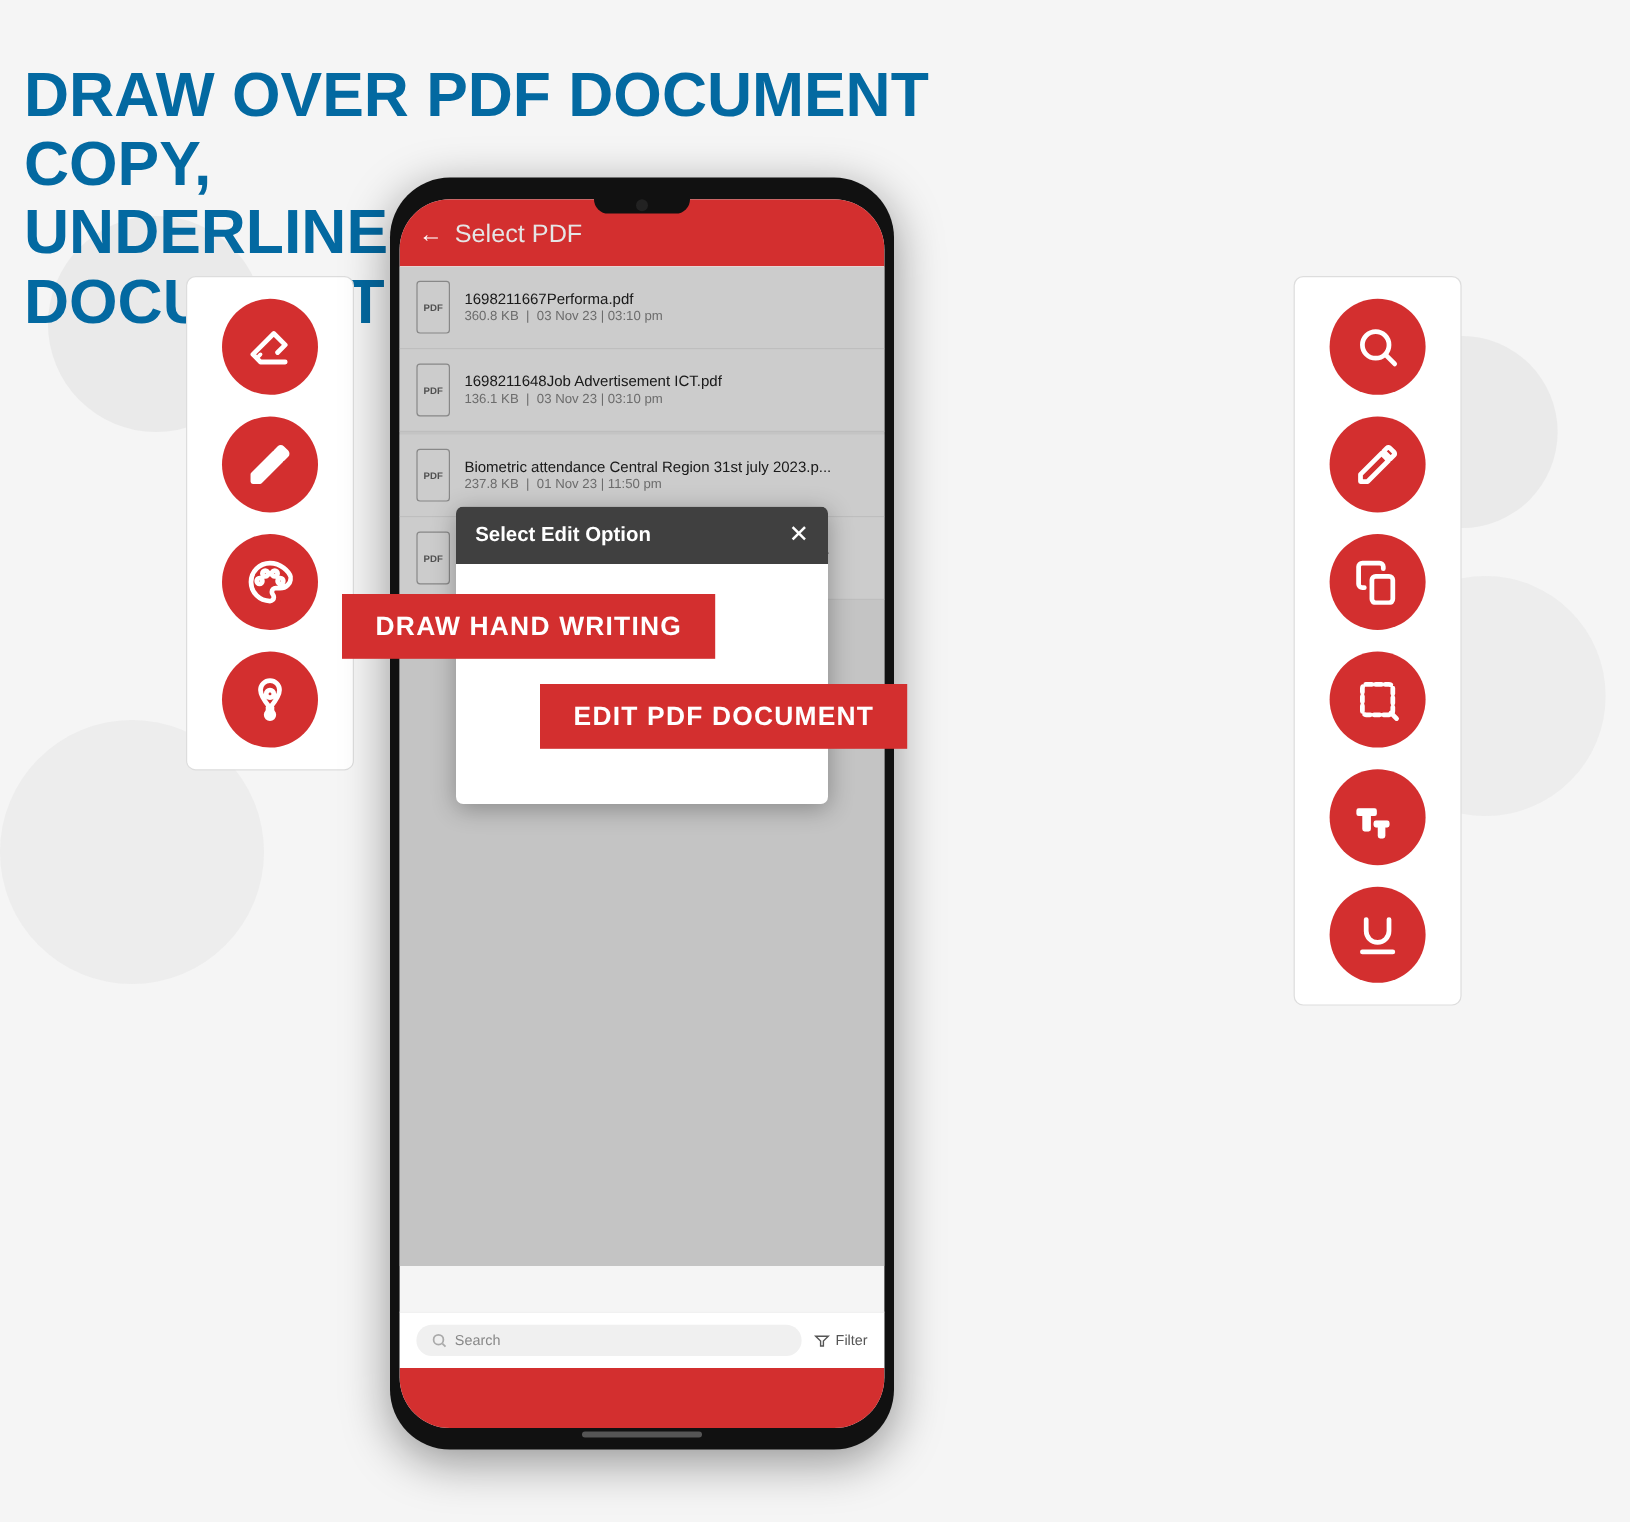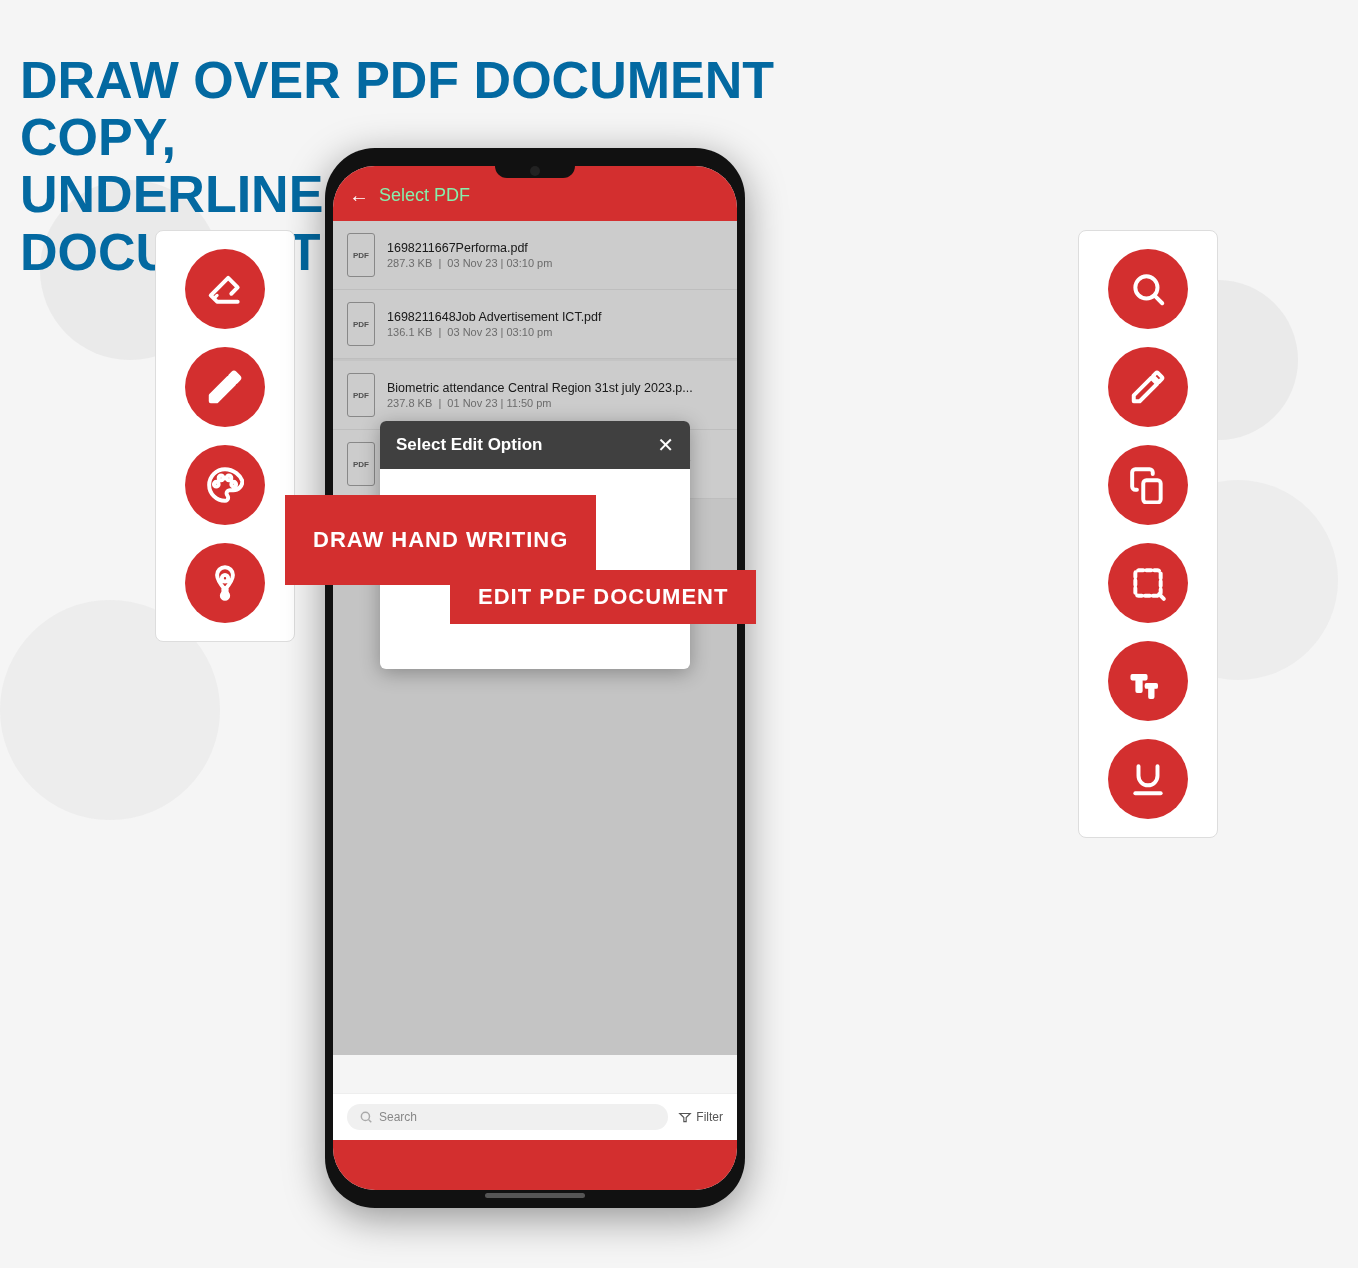--- a/index.html
+++ b/index.html
@@ -168,8 +168,8 @@
     }
 
     .app-bar-title {
-      color: #86efac;
-      font-size: 18px;
+      color: #e5e5e5;
+      font-size: 21px;
       font-weight: 500;
     }
 

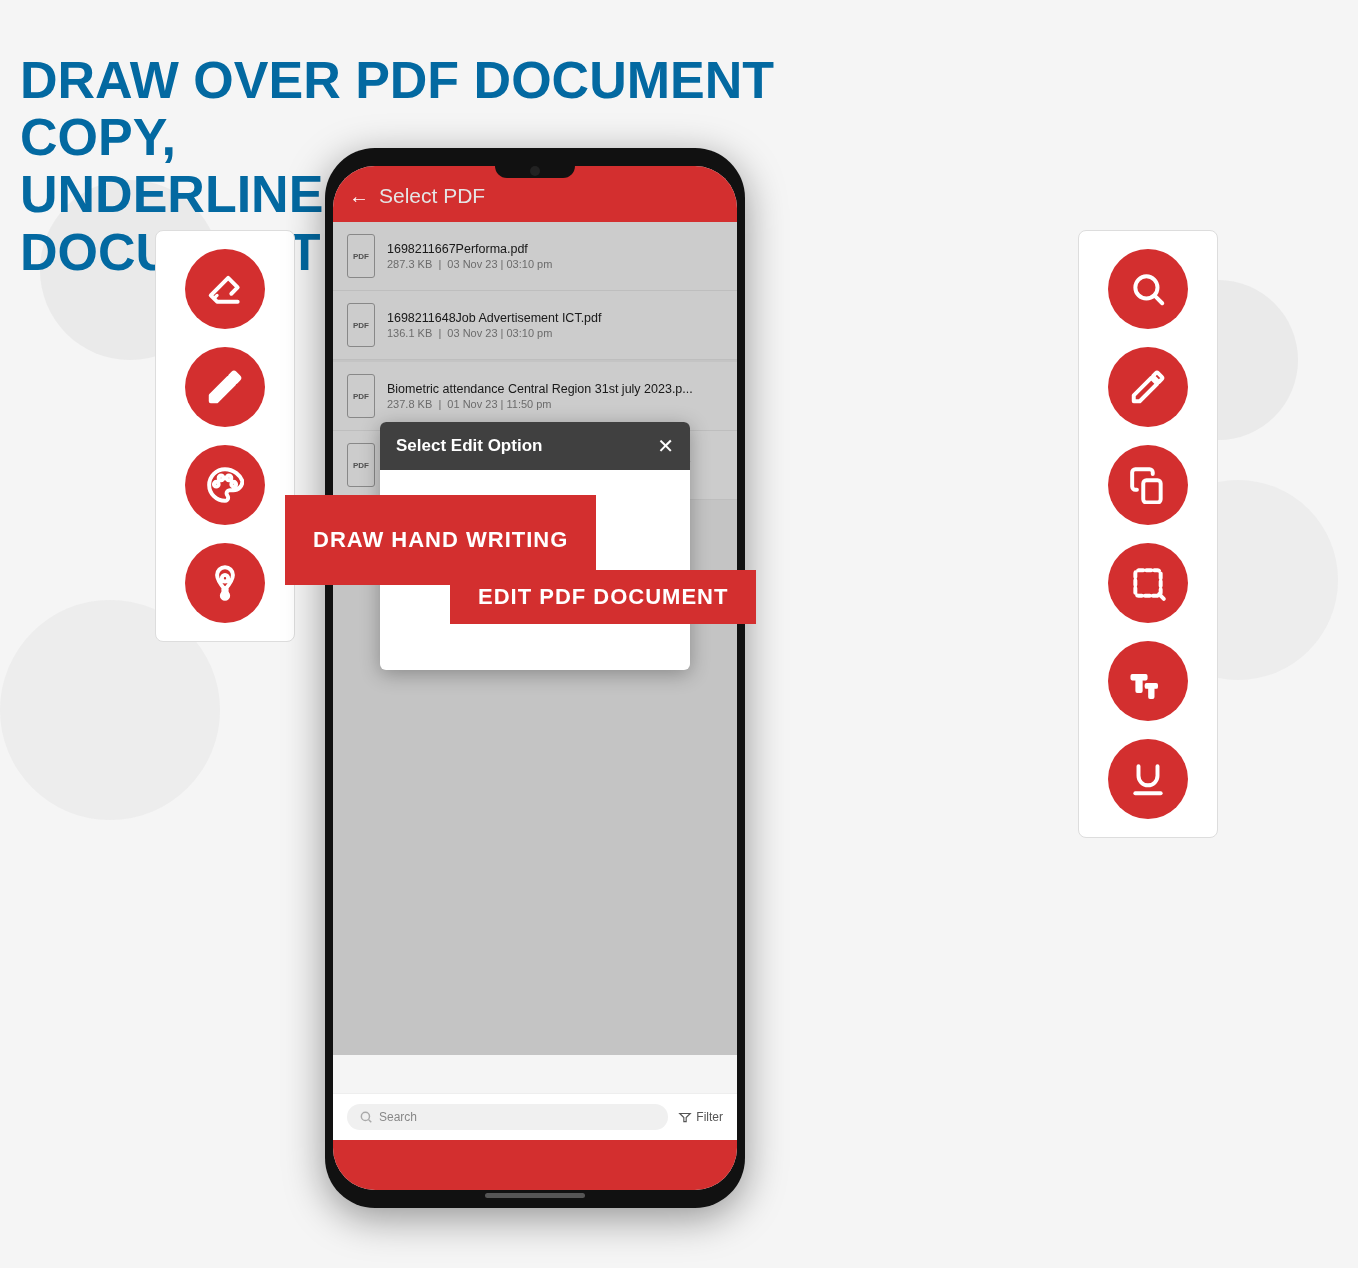--- a/index.html
+++ b/index.html
@@ -436,7 +436,7 @@
         <div class="pdf-info">
           <div class="pdf-name">1698211667Performa.pdf</div>
           <div class="pdf-meta">
-            <span>287.3 KB</span> &nbsp;|&nbsp; <span>03 Nov 23 | 03:10 pm</span>
+            <span>360.8 KB</span> &nbsp;|&nbsp; <span>03 Nov 23 | 03:10 pm</span>
           </div>
         </div>
       </div>

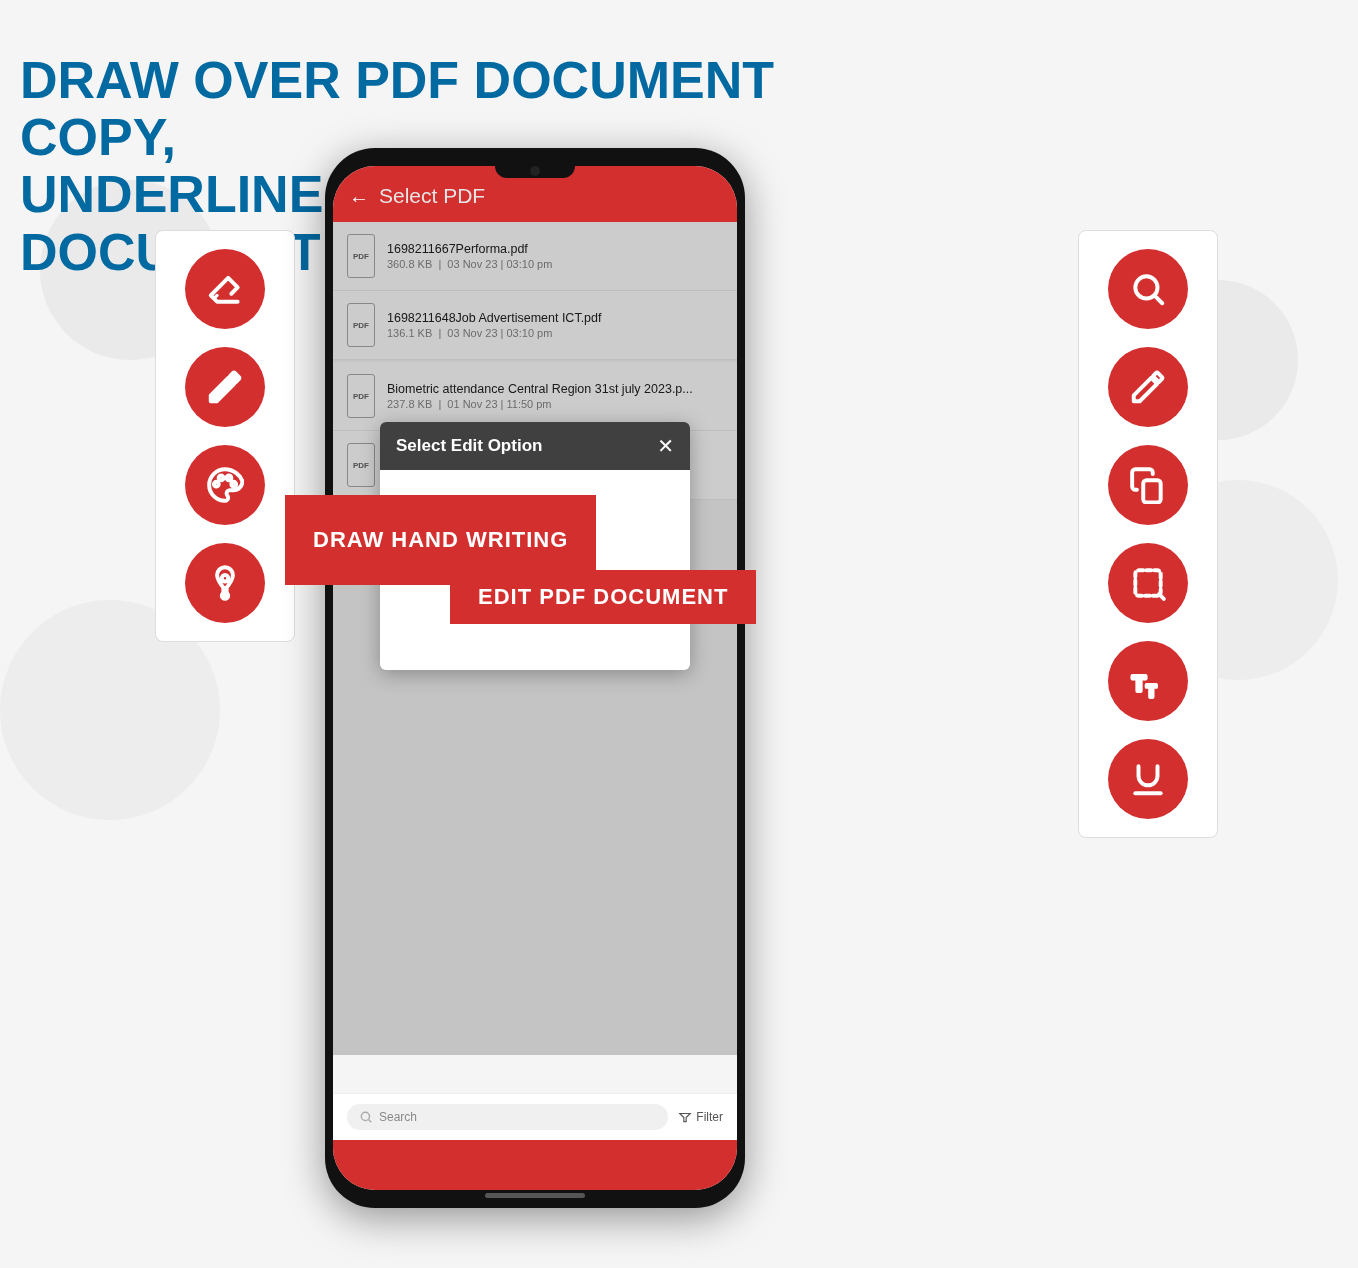--- a/index.html
+++ b/index.html
@@ -306,7 +306,7 @@
       color: #fff;
       font-size: 22px;
       font-weight: 900;
-      padding: 32px 28px;
+      padding: 14px 28px;
       z-index: 20;
       letter-spacing: 1px;
     }

